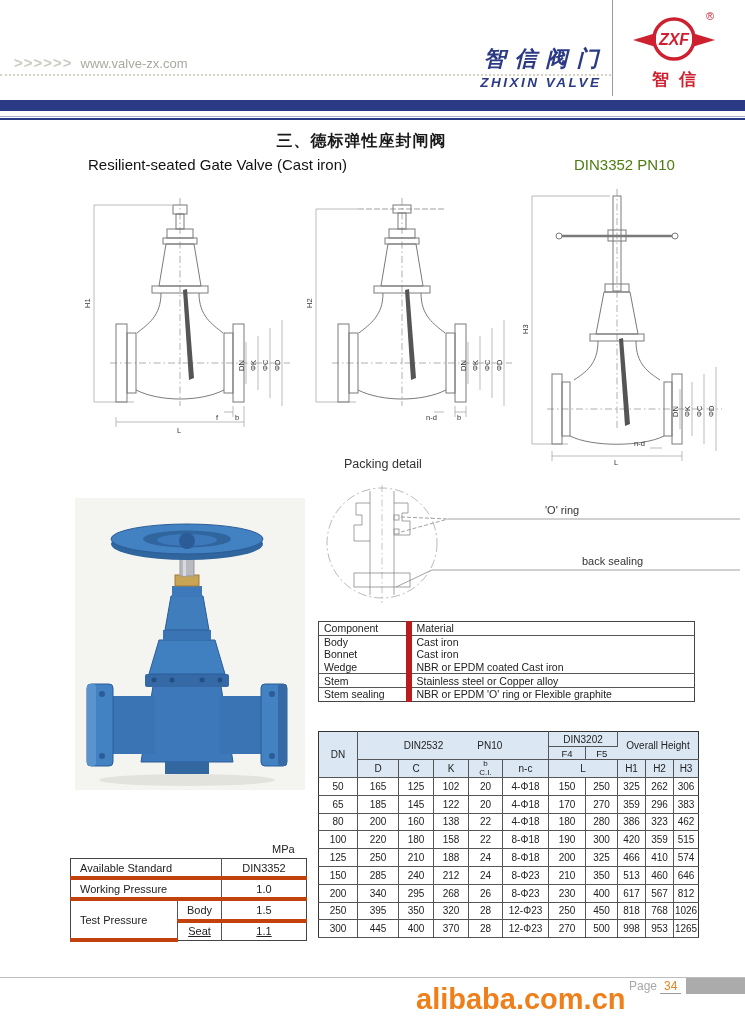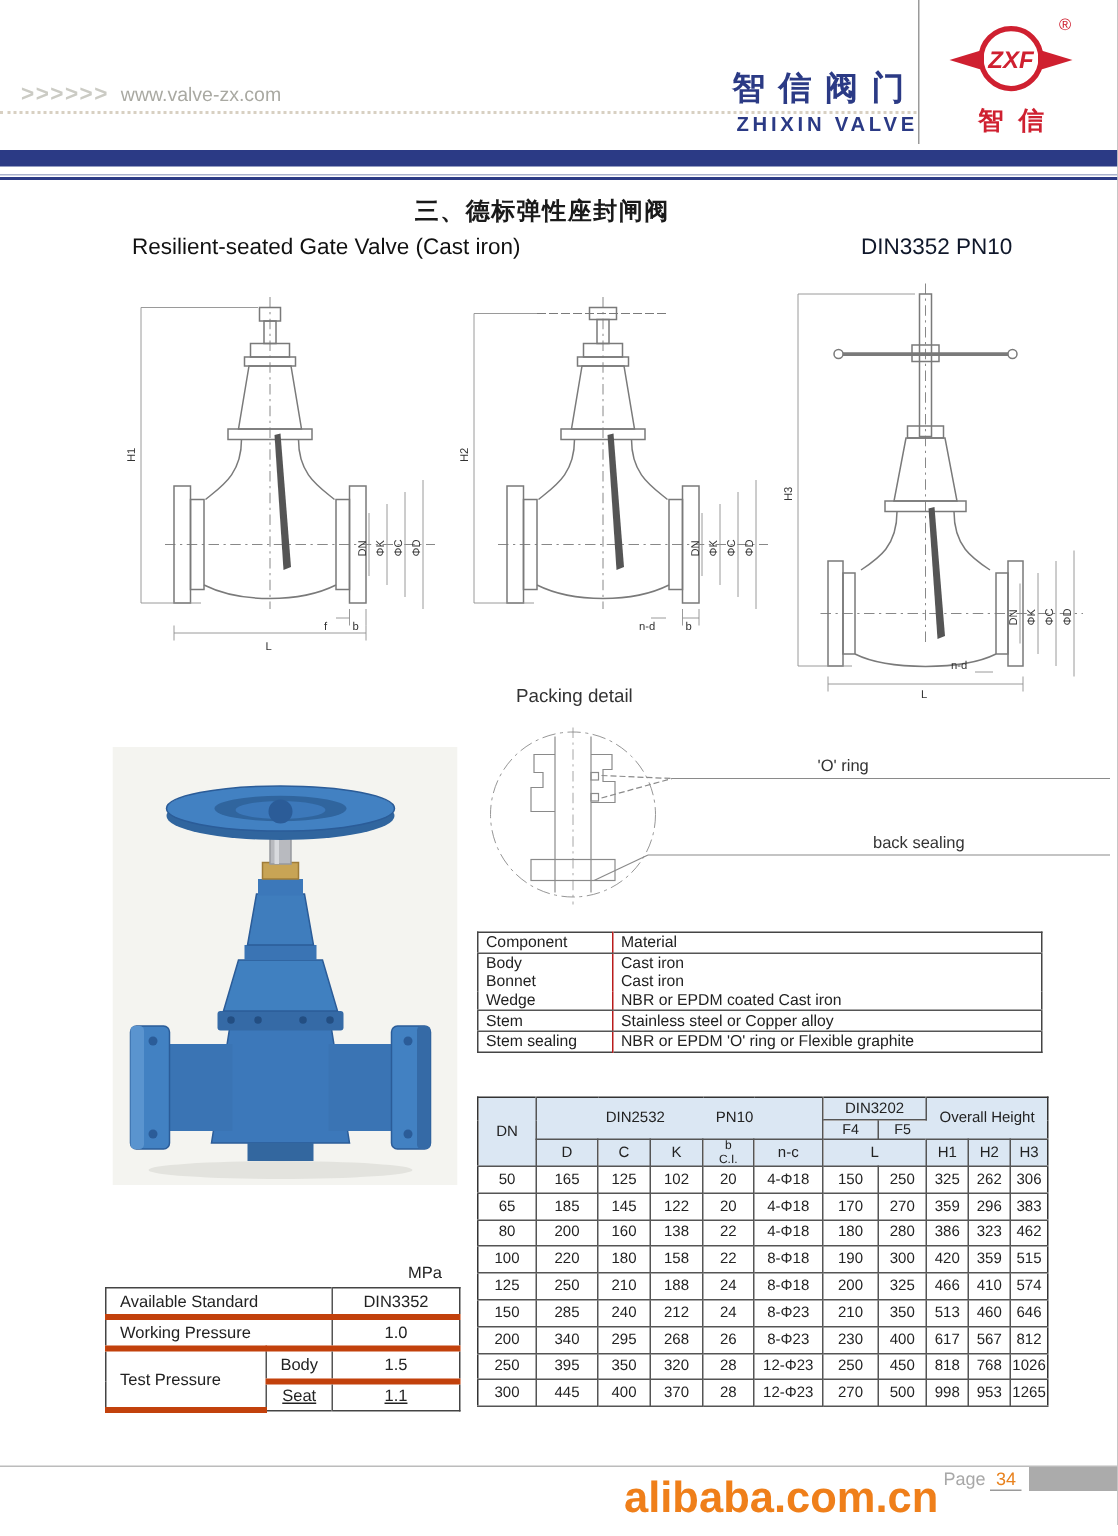--- a/index.html
+++ b/index.html
@@ -9,7 +9,7 @@
   .hdr-site{position:absolute;top:54px;left:14px;font-size:13px;color:#a9a9a2;white-space:nowrap;}
   .chev{font-weight:700;color:#cbcbc4;font-size:15px;letter-spacing:1px;margin-right:8px;}
   .dotline{position:absolute;top:74px;left:0;width:611px;border-bottom:2px dotted #d8d0c2;}
-  .brand{position:absolute;top:44px;left:470px;width:142px;text-align:right;color:#2b3a85;}
+  .brand{position:absolute;top:44px;left:470px;width:142px;text-align:center;color:#2b3a85;font-style:italic;}
   .brand-cn{font-size:22px;font-weight:700;letter-spacing:9px;padding-left:9px;white-space:nowrap;}
   .brand-en{font-size:13.5px;font-weight:700;letter-spacing:2.5px;margin-top:1px;white-space:nowrap;}
   .vline{position:absolute;top:0;left:612px;height:96px;border-left:1px solid #9a9a9a;}

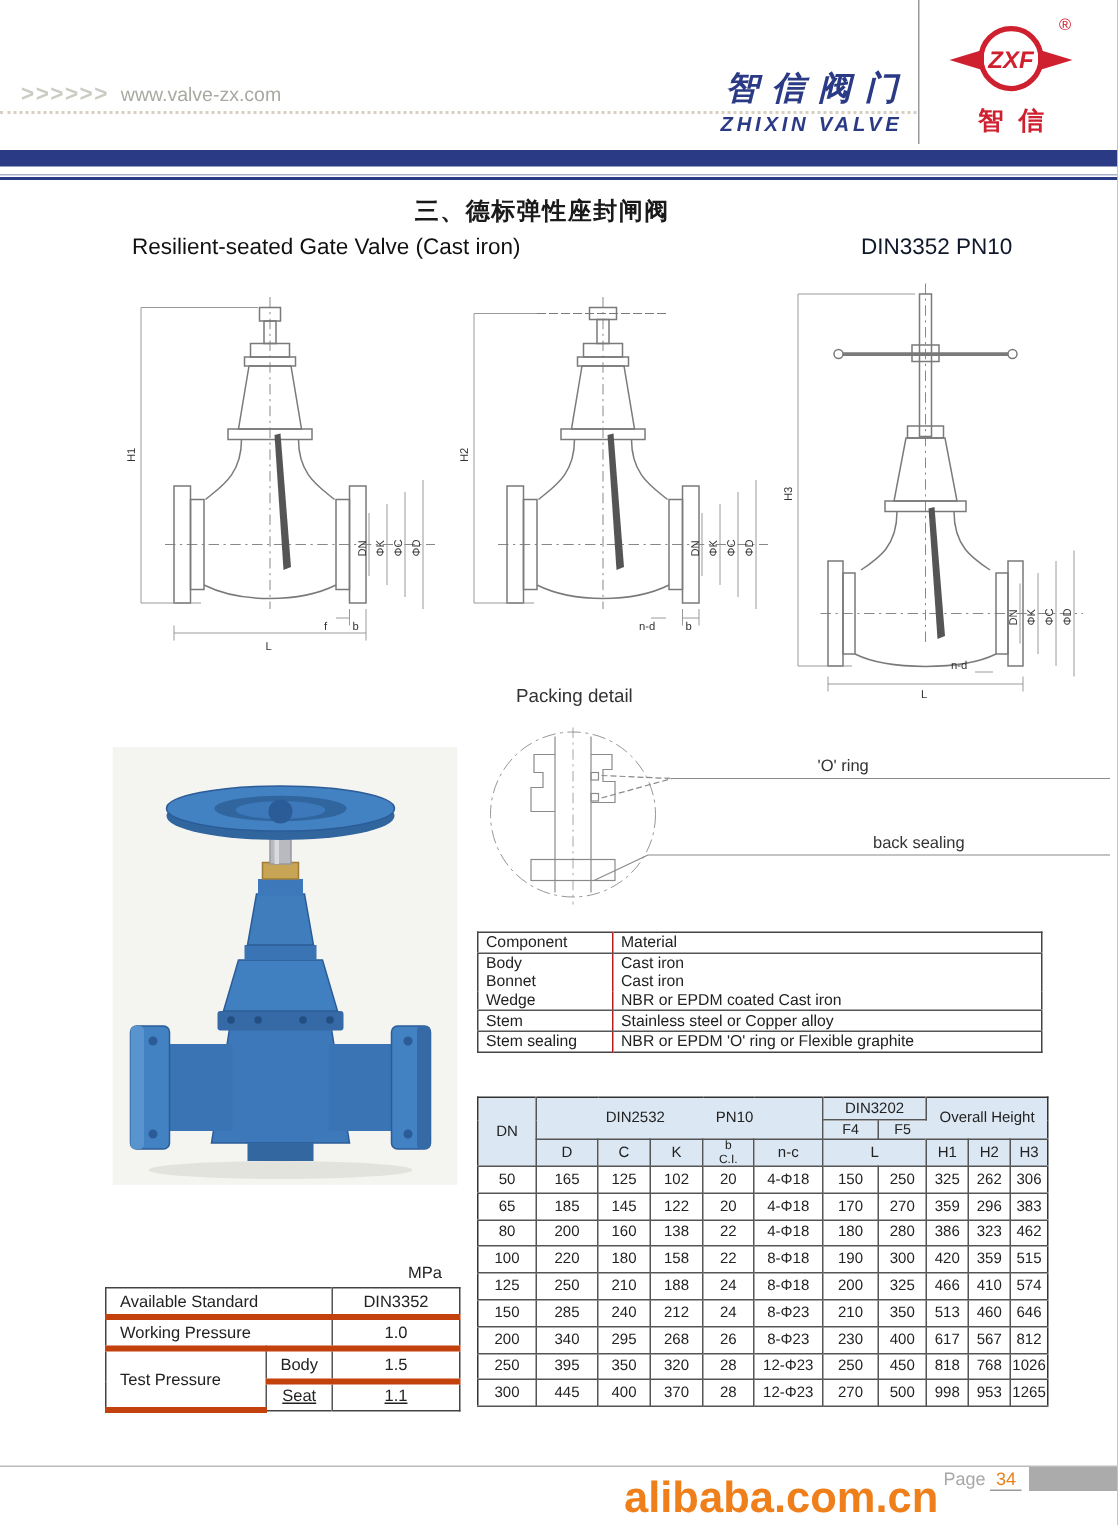--- a/index.html
+++ b/index.html
@@ -22,7 +22,7 @@
   .title-cn{position:absolute;top:131px;left:0;width:723px;text-align:center;
             font-size:16px;font-weight:700;color:#1a1a1a;letter-spacing:1px;}
   .title-en{position:absolute;top:156px;left:88px;font-size:15px;color:#111;}
-  .title-std{position:absolute;top:156px;left:574px;font-size:15px;color:#0f172a;}
+  .title-std{position:absolute;top:156px;left:574px;font-size:15px;color:#4d7c0f;}
   
   .draw1{position:absolute;top:190px;left:80px;}
   .draw2{position:absolute;top:190px;left:302px;}

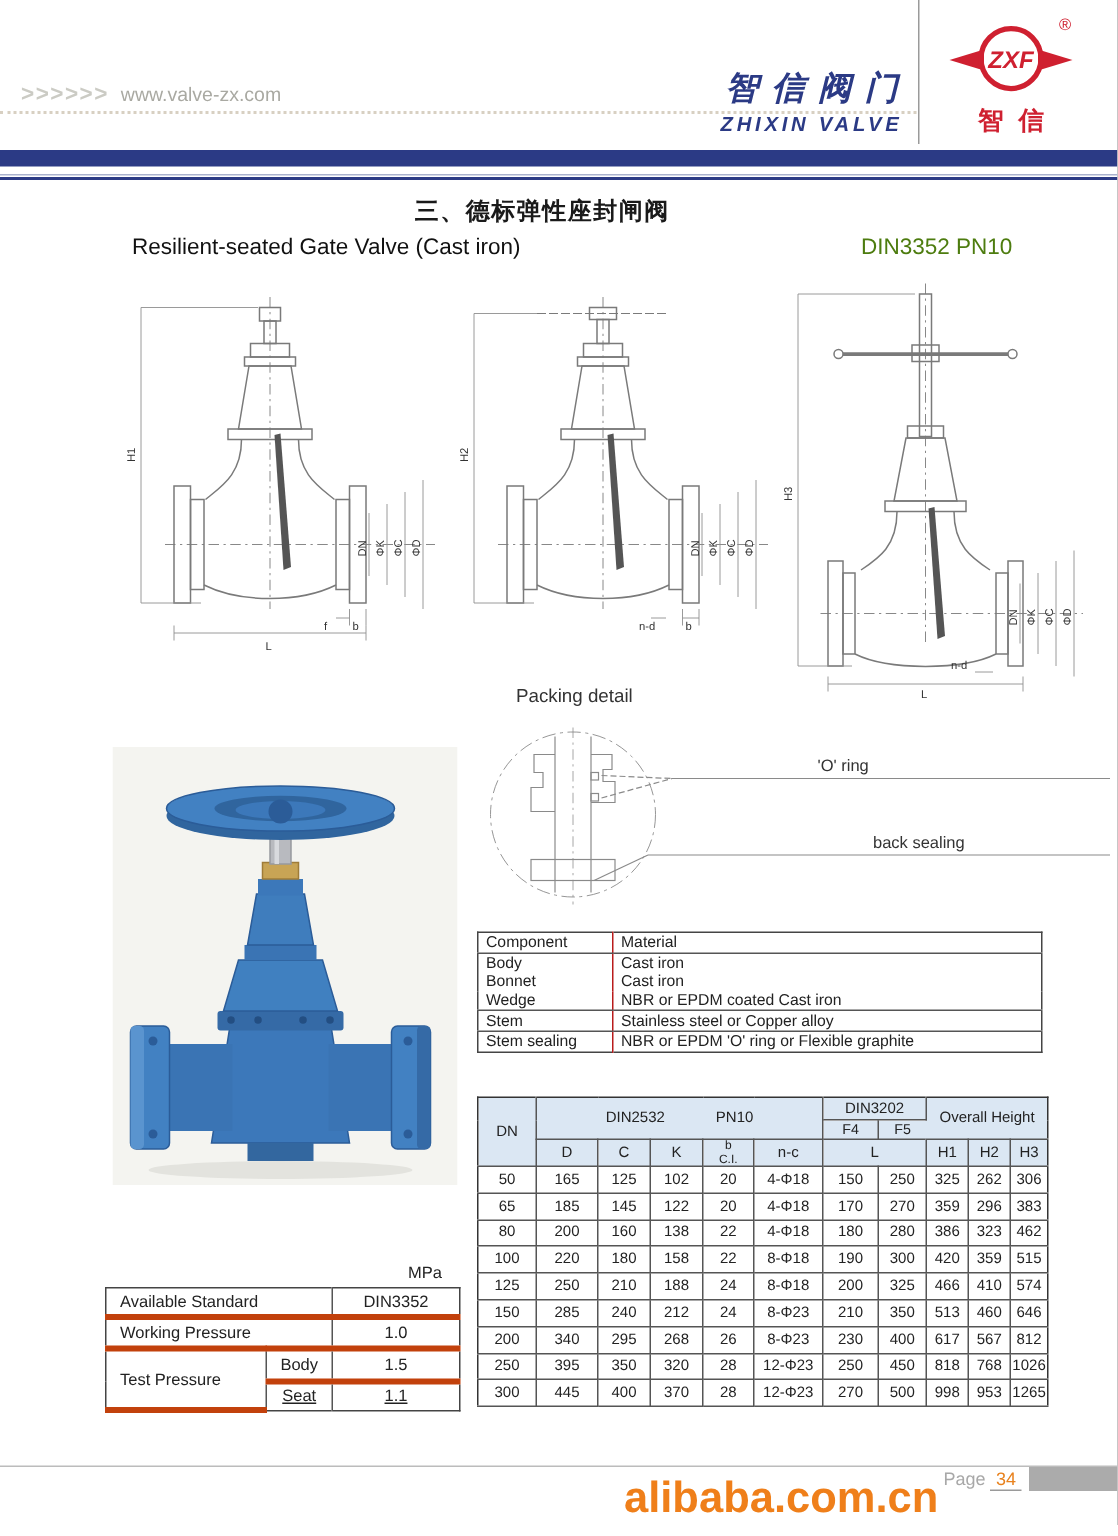--- a/index.html
+++ b/index.html
@@ -37,7 +37,7 @@
   
   .mat-table{position:absolute;top:621px;left:318px;width:377px;border-collapse:collapse;
              table-layout:fixed;font-size:10.5px;color:#222;border:1.5px solid #444;}
-  .mat-table td{border-right:1px solid #b91c1c;border-bottom:1px solid #555;padding:0 5px;height:12.6px;
+  .mat-table td{border-right:6px solid #b91c1c;border-bottom:1px solid #555;padding:0 5px;height:12.6px;
                 overflow:hidden;white-space:nowrap;}
   .mat-table td:last-child{border-right:none;}
   .mat-table tbody tr:nth-child(1) td,.mat-table tbody tr:nth-child(2) td{border-bottom:none;}

